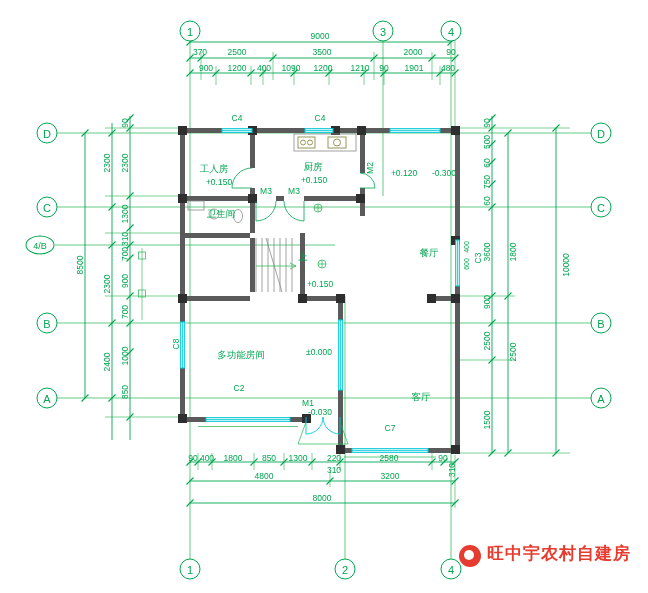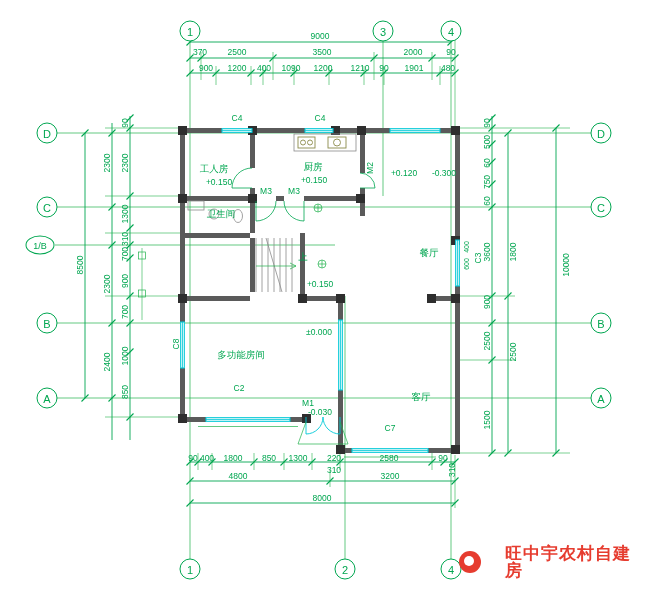--- a/index.html
+++ b/index.html
@@ -310,7 +310,7 @@
   <div class="bubble" style="left:451px;top:569px">4</div>
   <div class="bubble" style="left:47px;top:133px">D</div>
   <div class="bubble" style="left:47px;top:207px">C</div>
-  <div class="bubble wide" style="left:40px;top:245px">1/B</div>
+  <div class="bubble wide" style="left:40px;top:245px">4/B</div>
   <div class="bubble" style="left:47px;top:323px">B</div>
   <div class="bubble" style="left:47px;top:398px">A</div>
   <div class="bubble" style="left:601px;top:133px">D</div>

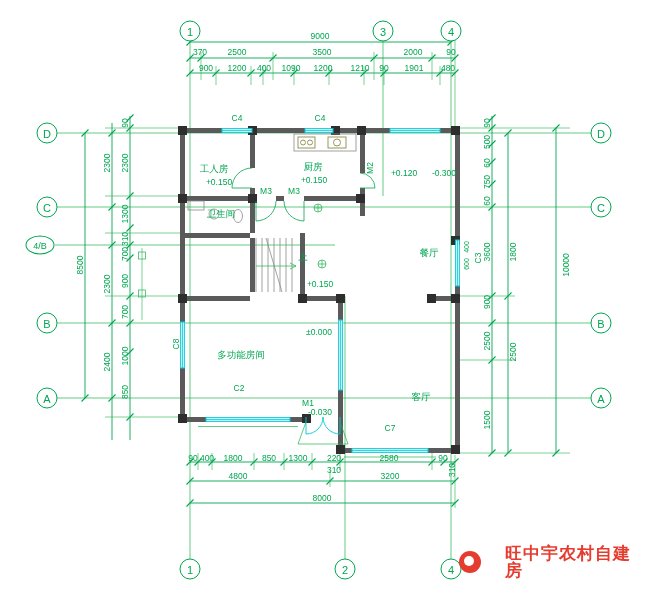--- a/index.html
+++ b/index.html
@@ -390,7 +390,7 @@
   <div class="lvl" style="left:404px;top:173px">+0.120</div>
   <div class="lvl" style="left:444px;top:173px">-0.300</div>
   <div class="lvl" style="left:320px;top:284px">+0.150</div>
-  <div class="lvl" style="left:319px;top:332px">±0.000</div>
+  <div class="lvl" style="left:319px;top:352px">±0.000</div>
   <div class="lvl" style="left:320px;top:412px">-0.030</div>
 
   <div class="tag" style="left:237px;top:118px">C4</div>

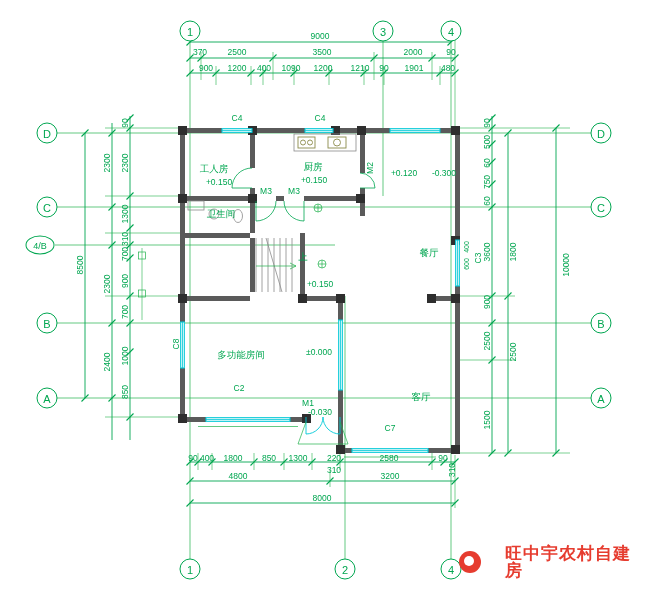--- a/index.html
+++ b/index.html
@@ -373,7 +373,7 @@
   <div class="dim" style="left:389px;top:458px">2580</div>
   <div class="dim" style="left:443px;top:458px">90</div>
   <div class="dim v" style="left:452px;top:470px">310</div>
-  <div class="dim" style="left:238px;top:476px">4800</div>
+  <div class="dim" style="left:264px;top:476px">4800</div>
   <div class="dim" style="left:390px;top:476px">3200</div>
   <div class="dim" style="left:322px;top:498px">8000</div>
 

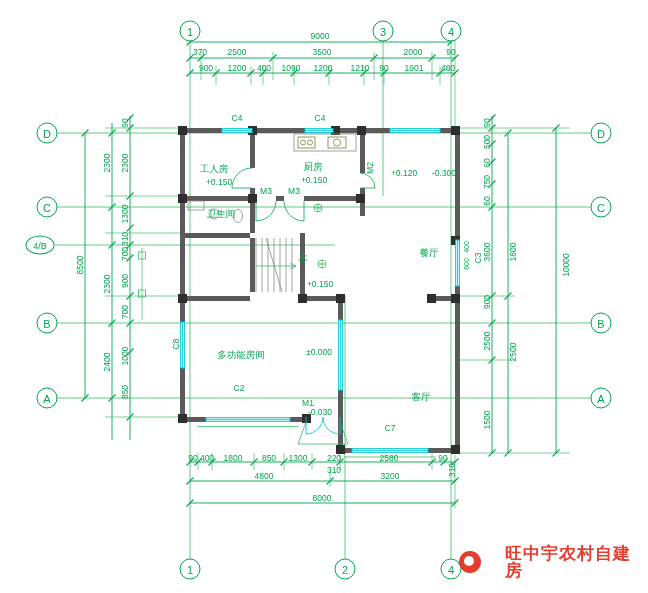--- a/index.html
+++ b/index.html
@@ -36,7 +36,7 @@
   .fx{stroke:#8b8b4a;stroke-width:0.9;fill:none;}
 
   
-  .wm{position:absolute;display:flex;align-items:center;gap:24px;}
+  .wm{position:absolute;display:flex;gap:6px;}
   .wm-logo{width:22px;height:22px;border-radius:50%;background:#e63c2f;position:relative;}
   .wm-logo::after{content:"";position:absolute;left:5px;top:5px;width:10px;height:10px;border-radius:50%;background:#fff;}
   .wm-text{color:#e63c2f;font-size:17px;font-weight:bold;letter-spacing:1px;line-height:1;}

